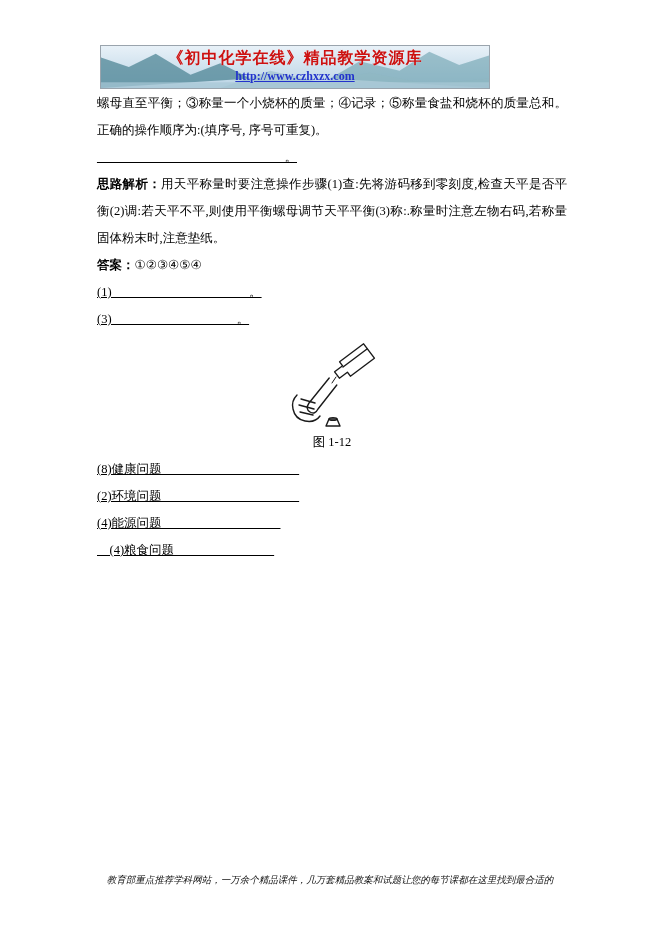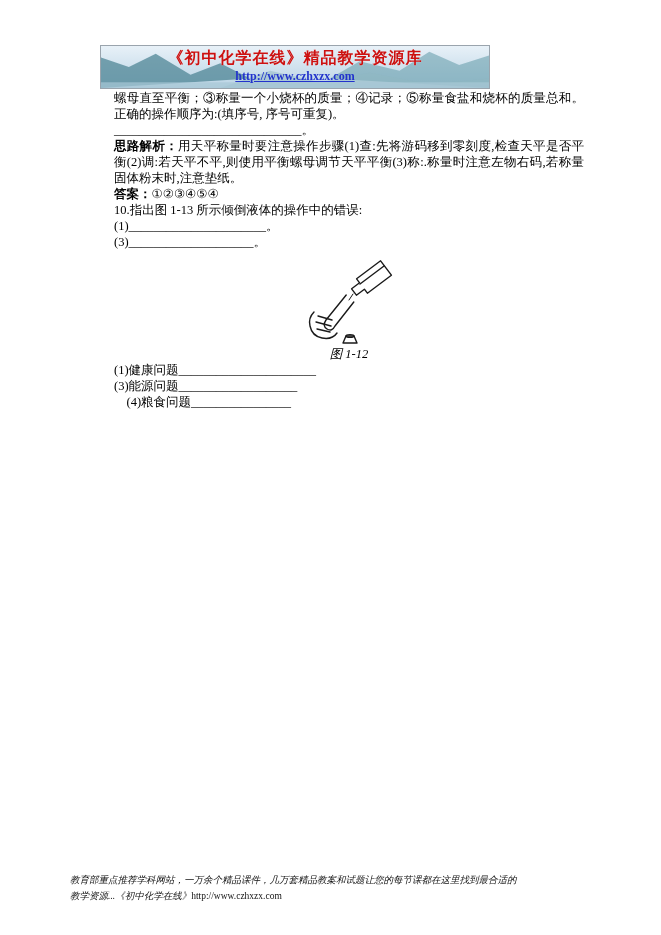--- a/index.html
+++ b/index.html
@@ -45,10 +45,10 @@
   }
   
   .content {
-    position:absolute; left:114px; top:90px;
+    position:absolute; left:97px; top:90px;
     width:470px;
     font-size:12.5px;
-    line-height:16px;
+    line-height:27px;
     text-align:justify;
   }
   .content p { margin:0; }

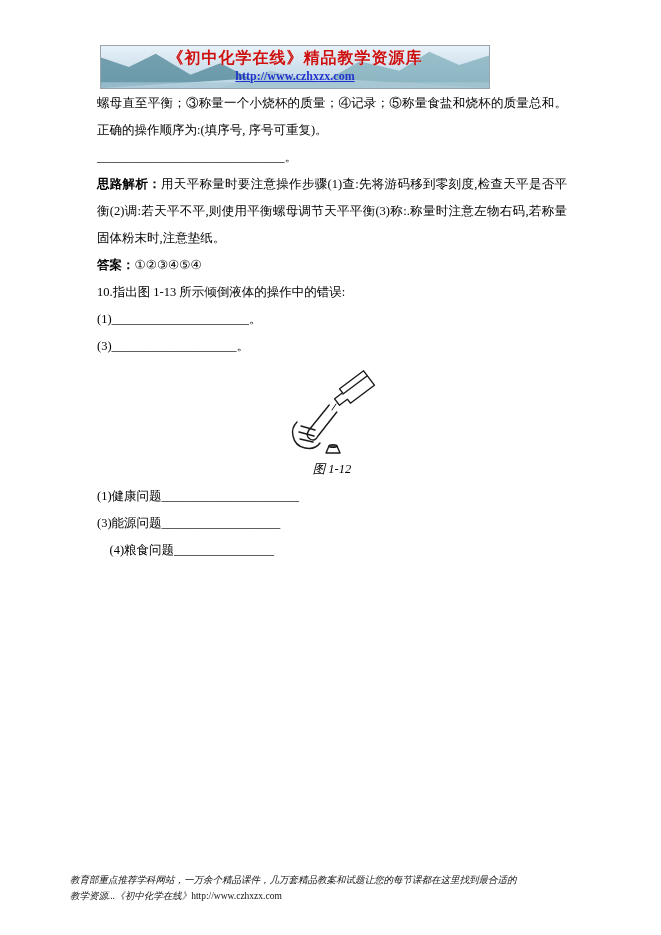--- a/index.html
+++ b/index.html
@@ -56,7 +56,7 @@
     font-weight:bold;
     font-family:Liberation Sans, sans-serif;
   }
-  .blank-line { letter-spacing:0; }
+  .blank-line { letter-spacing:0;text-decoration:underline; }
   .figure-wrap { text-align:center; margin-top:4px; height:92px; }
   .figure-wrap svg { display:inline-block; }
   .caption { text-align:center;font-style:italic; }

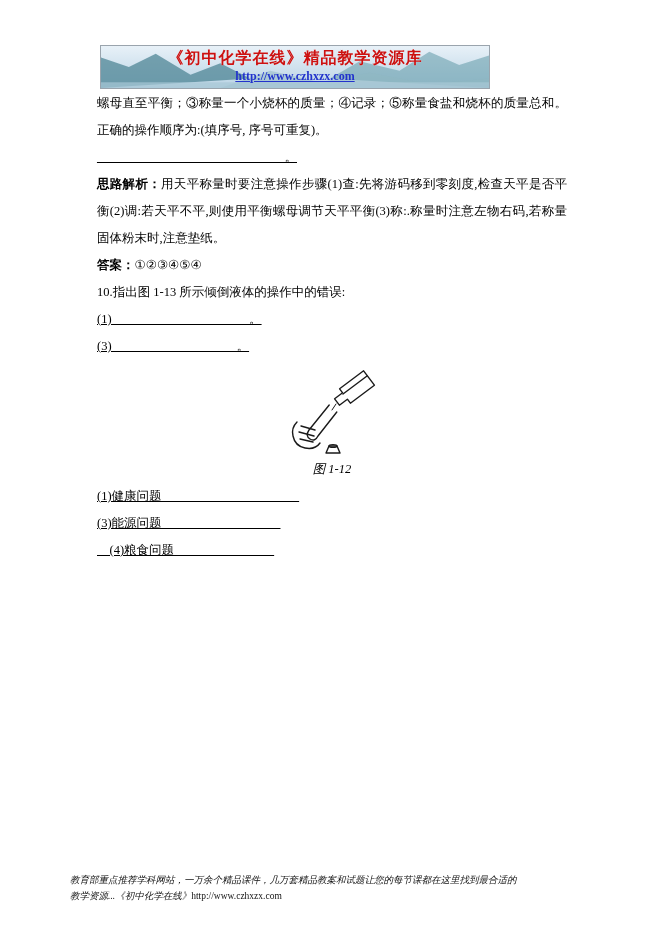--- a/index.html
+++ b/index.html
@@ -106,7 +106,6 @@
 
     <p><span class="lbl">答案：</span><span>①②③④⑤④</span></p>
 
-    <p class="mt4">10.指出图 1-13 所示倾倒液体的操作中的错误:</p>
 
     <p class="blank-line">(1)______________________。</p>
     <p class="blank-line">(3)____________________。</p>

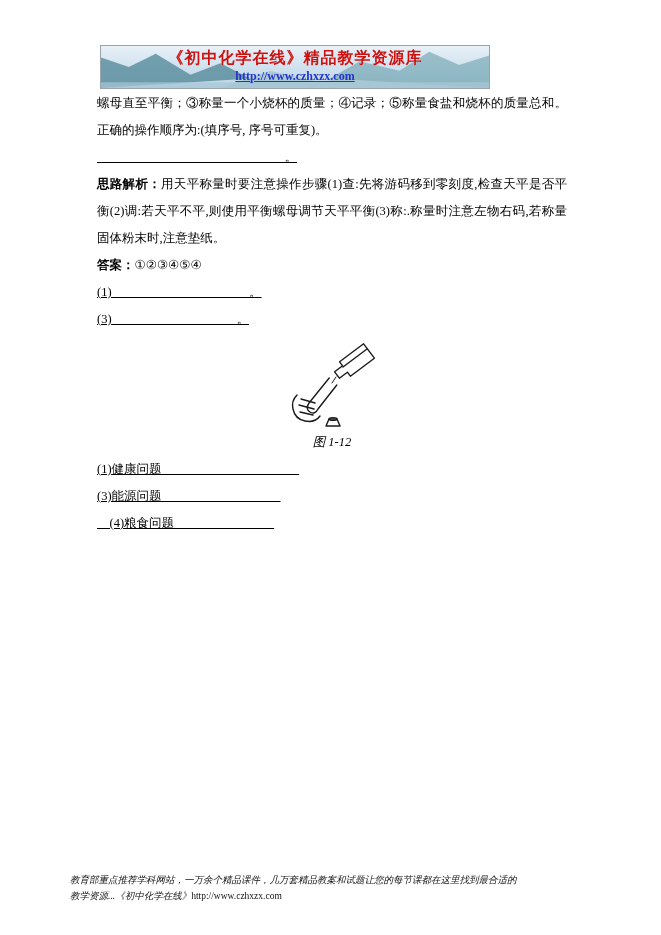--- a/index.html
+++ b/index.html
@@ -59,7 +59,7 @@
   .blank-line { letter-spacing:0;text-decoration:underline; }
   .figure-wrap { text-align:center; margin-top:4px; height:92px; }
   .figure-wrap svg { display:inline-block; }
-  .caption { text-align:center;font-style:italic; }
+  .caption { text-align:center; }
   .mt4 { margin-top:4px; }
   .mt6 { margin-top:6px; }
   

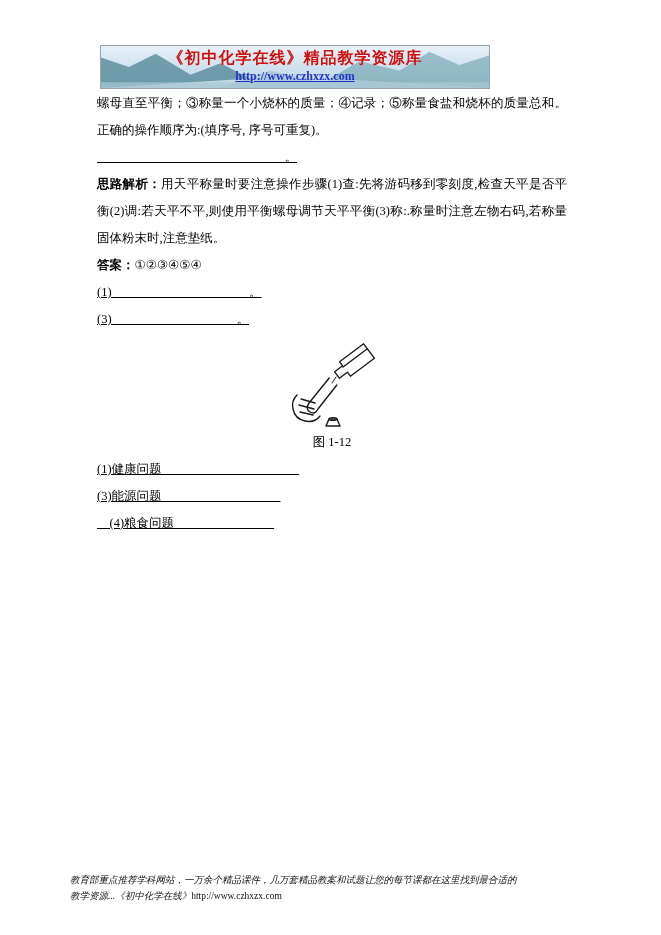--- a/index.html
+++ b/index.html
@@ -134,7 +134,7 @@
 
 
 
-    <p class="blank-line mt4">(1)健康问题______________________</p>
+    <p class="blank-line mt4">(8)健康问题______________________</p>
     <p class="blank-line">(3)能源问题___________________</p>
     <p class="blank-line">　(4)粮食问题________________</p>
 

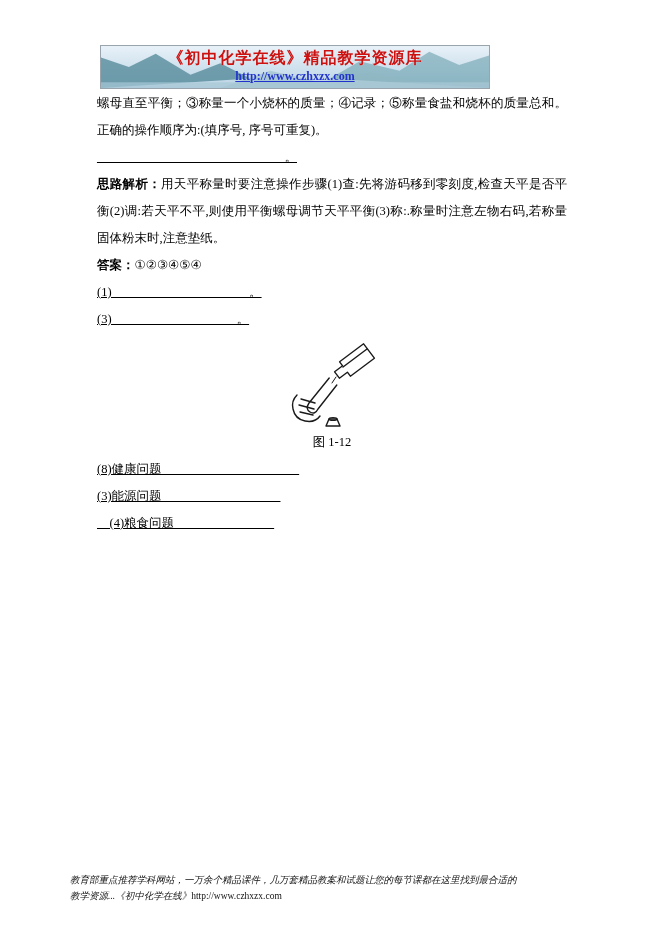--- a/index.html
+++ b/index.html
@@ -135,6 +135,7 @@
 
 
     <p class="blank-line mt4">(8)健康问题______________________</p>
+    <p class="blank-line">(2)环境问题______________________</p>
     <p class="blank-line">(3)能源问题___________________</p>
     <p class="blank-line">　(4)粮食问题________________</p>
 

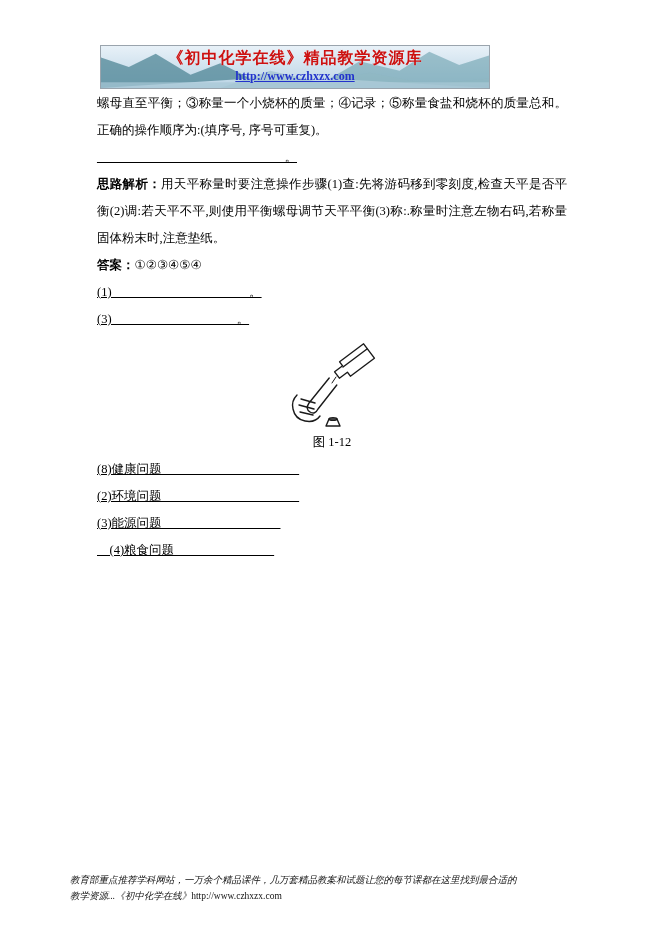--- a/index.html
+++ b/index.html
@@ -136,7 +136,7 @@
 
     <p class="blank-line mt4">(8)健康问题______________________</p>
     <p class="blank-line">(2)环境问题______________________</p>
-    <p class="blank-line">(3)能源问题___________________</p>
+    <p class="blank-line">(4)能源问题___________________</p>
     <p class="blank-line">　(4)粮食问题________________</p>
 
   </div>

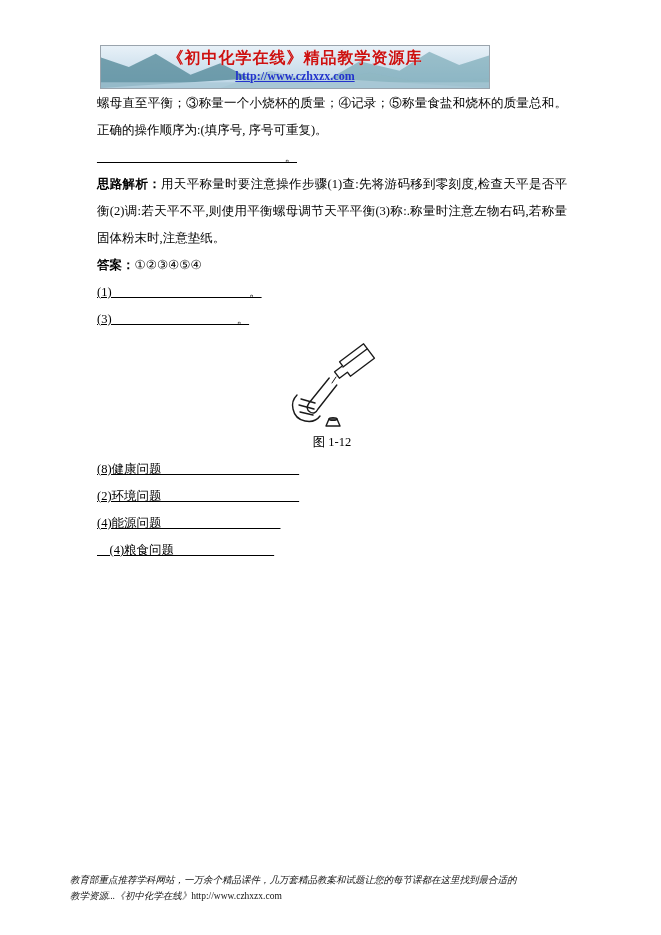--- a/index.html
+++ b/index.html
@@ -66,6 +66,7 @@
   .footer {
     position:absolute; left:70px; top:872px;
     width:520px;
+    text-align:center;
     font-size:9.5px;
     font-style:italic;
     line-height:16px;

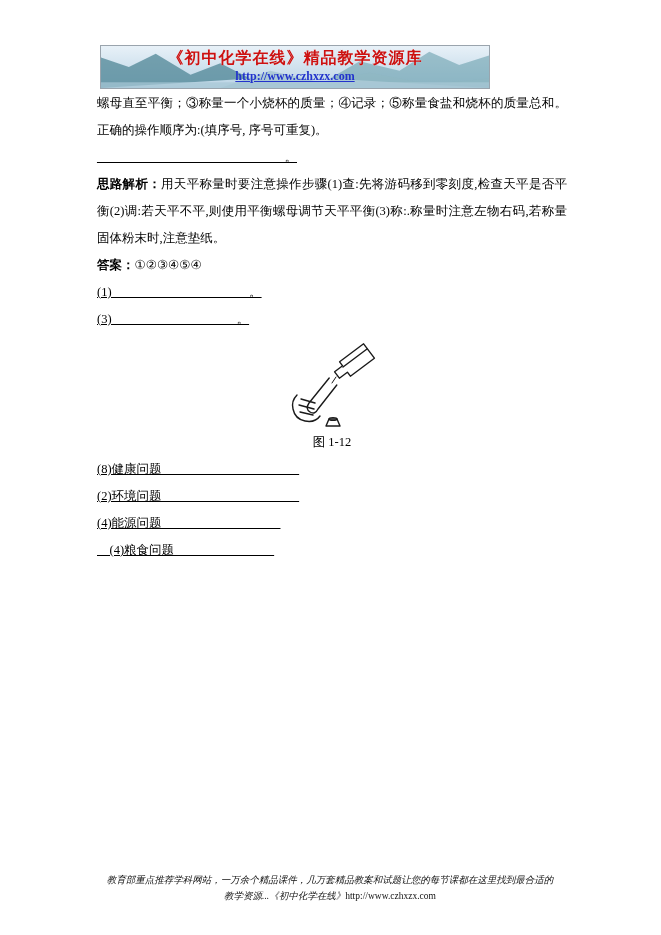--- a/index.html
+++ b/index.html
@@ -144,7 +144,6 @@
 
   <div class="footer">
     <p>教育部重点推荐学科网站，一万余个精品课件，几万套精品教案和试题让您的每节课都在这里找到最合适的</p>
-    <p><span>教学资源...《初中化学在线》</span><a>http://www.czhxzx.com</a></p>
   </div>
 
 </div>

